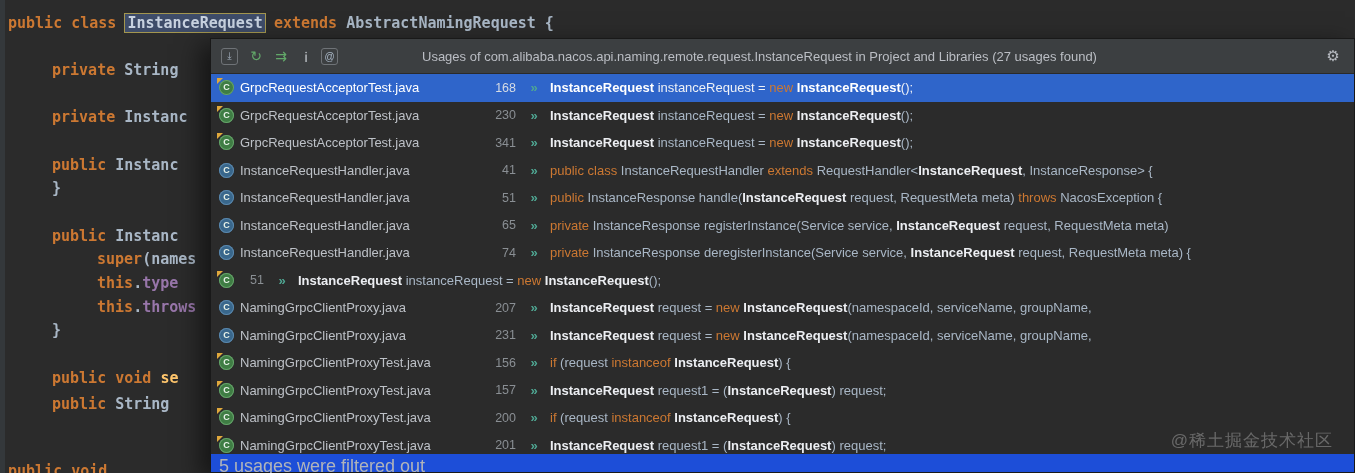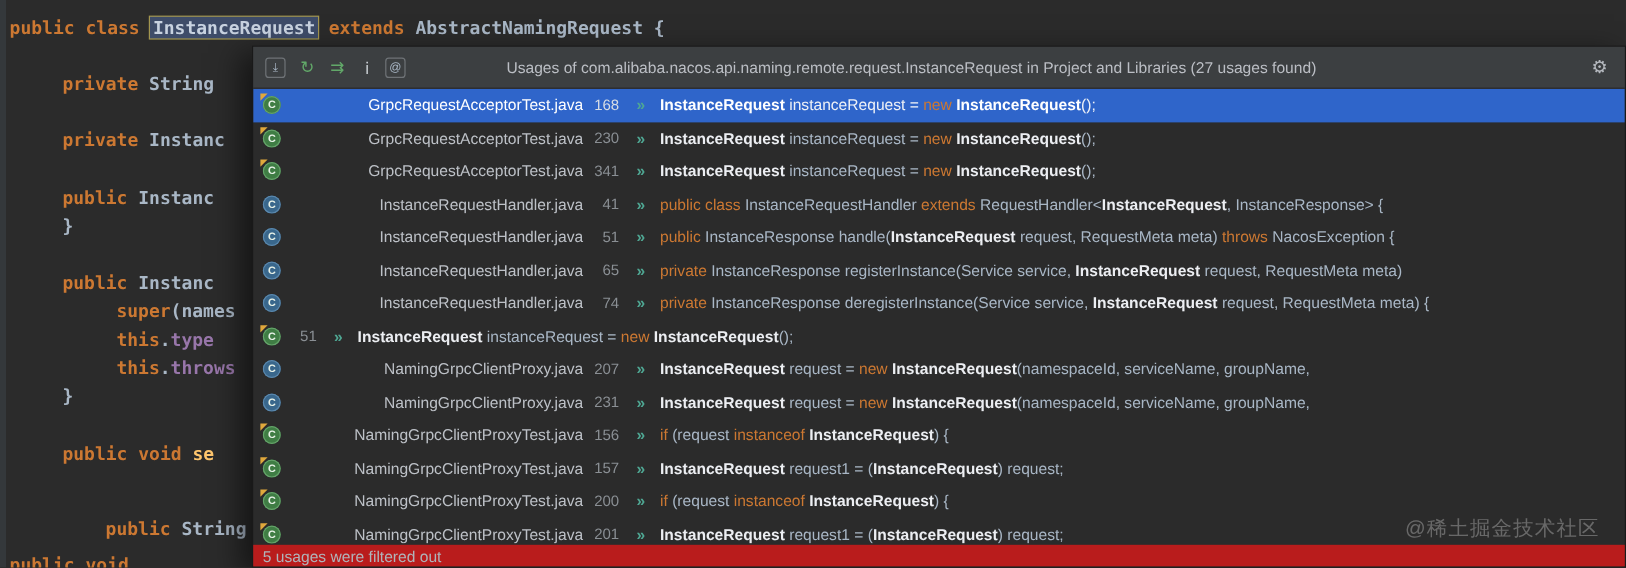--- a/index.html
+++ b/index.html
@@ -52,7 +52,7 @@
     border-style:solid;border-width:6px 6px 0 0;
     border-color:#e0a83c transparent transparent transparent;
   }
-  .fname{width:246px;margin-left:6px;flex:none;color:#bdc1c7;white-space:nowrap;overflow:hidden;text-align:right;}
+  .fname{width:246px;margin-left:6px;flex:none;color:#bdc1c7;white-space:nowrap;overflow:hidden;}
   .urow.selected .fname{color:#ffffff;}
   .lineno{width:30px;flex:none;text-align:right;color:#8a8f94;font-size:12.5px;}
   .urow.selected .lineno{color:#d6dce4;}

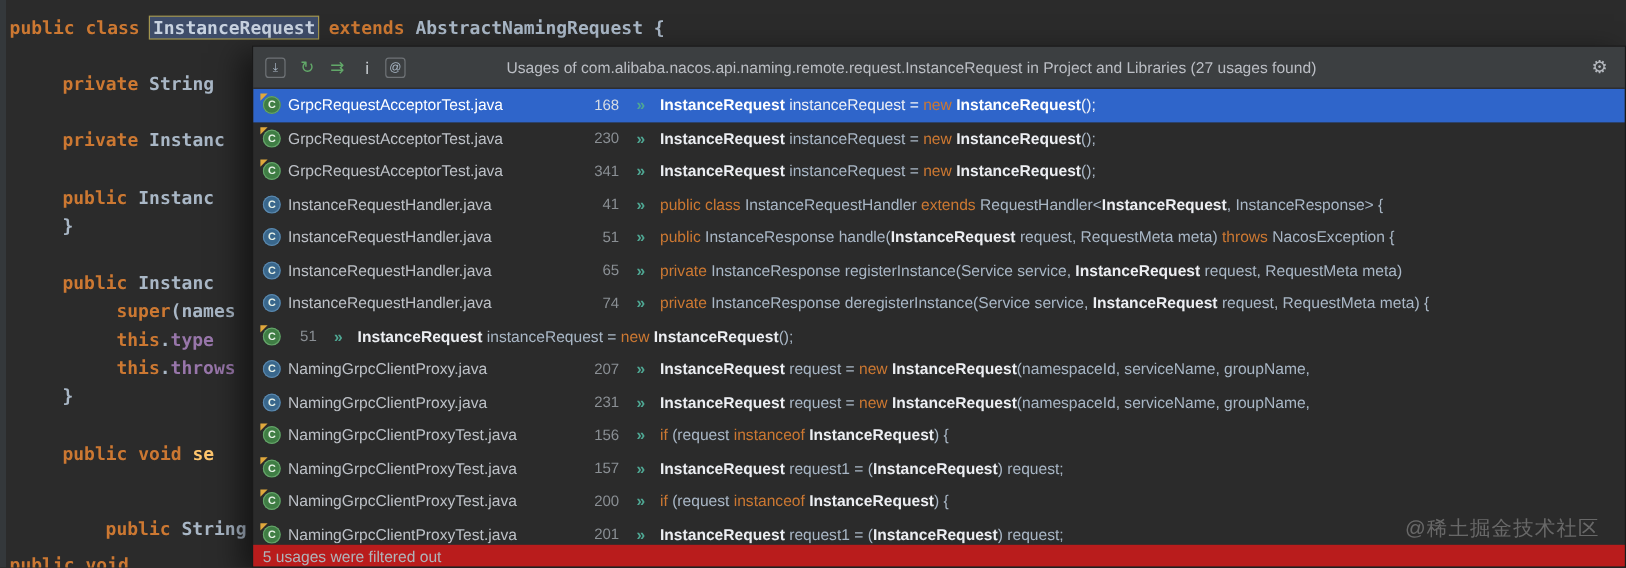--- a/index.html
+++ b/index.html
@@ -84,7 +84,7 @@
       <div class="ed-line" style="left: 97px; top: 296px;"><span class="tk-k">this</span><span class="tk-p">.</span><span class="tk-f">throws</span></div>
       <div class="ed-line" style="left: 52px; top: 319px;"><span class="tk-p">}</span></div>
       <div class="ed-line" style="left: 52px; top: 367px;"><span class="tk-k">public void</span><span class="tk-p"> </span><span class="tk-m">se</span></div>
-      <div class="ed-line" style="left: 52px; top: 430px; margin-left: 36px;"><span class="tk-k">public</span><span class="tk-p"> String</span></div>
+      <div class="ed-line" style="left: 52px; top: 393px;"><span class="tk-k">public</span><span class="tk-p"> String</span></div>
       <div class="ed-line" style="left: 8px; top: 460px;"><span class="tk-k">public void</span></div>
     </div>
 </div>

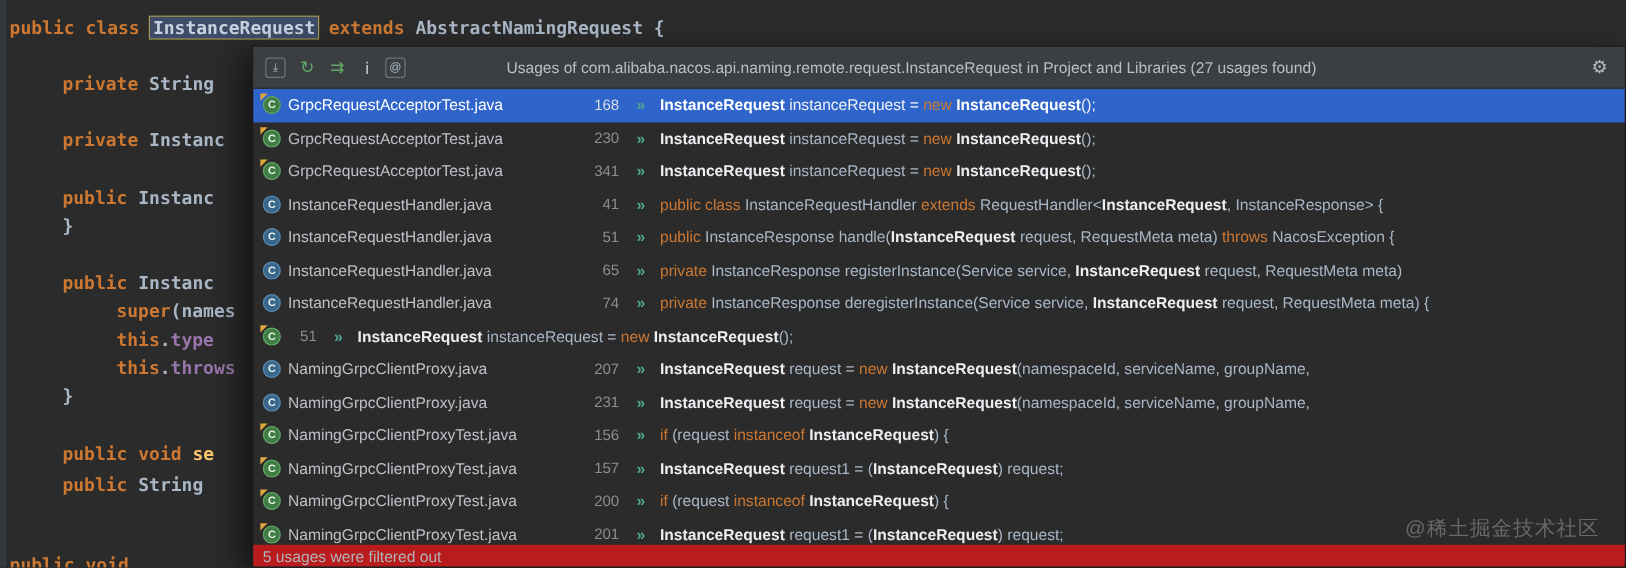--- a/index.html
+++ b/index.html
@@ -60,7 +60,7 @@
   .code{margin-left:8px;white-space:pre;overflow:hidden;flex:1;}
   .urow.selected .tk-p{color:#eef1f6;}
   .urow.selected .tk-b{color:#ffffff;}
-  .pfooter{flex:none;height:16px;padding:2px 0 0 8px;font-size:13px;color:#b0b4ba;background:#b91c1c;}
+  .pfooter{flex:none;height:16px;padding:2px 0 0 8px;font-size:18px;color:#b0b4ba;background:#1d4ed8;}
   
   .watermark{
     position:absolute;right:22px;bottom:21px;z-index:10;

